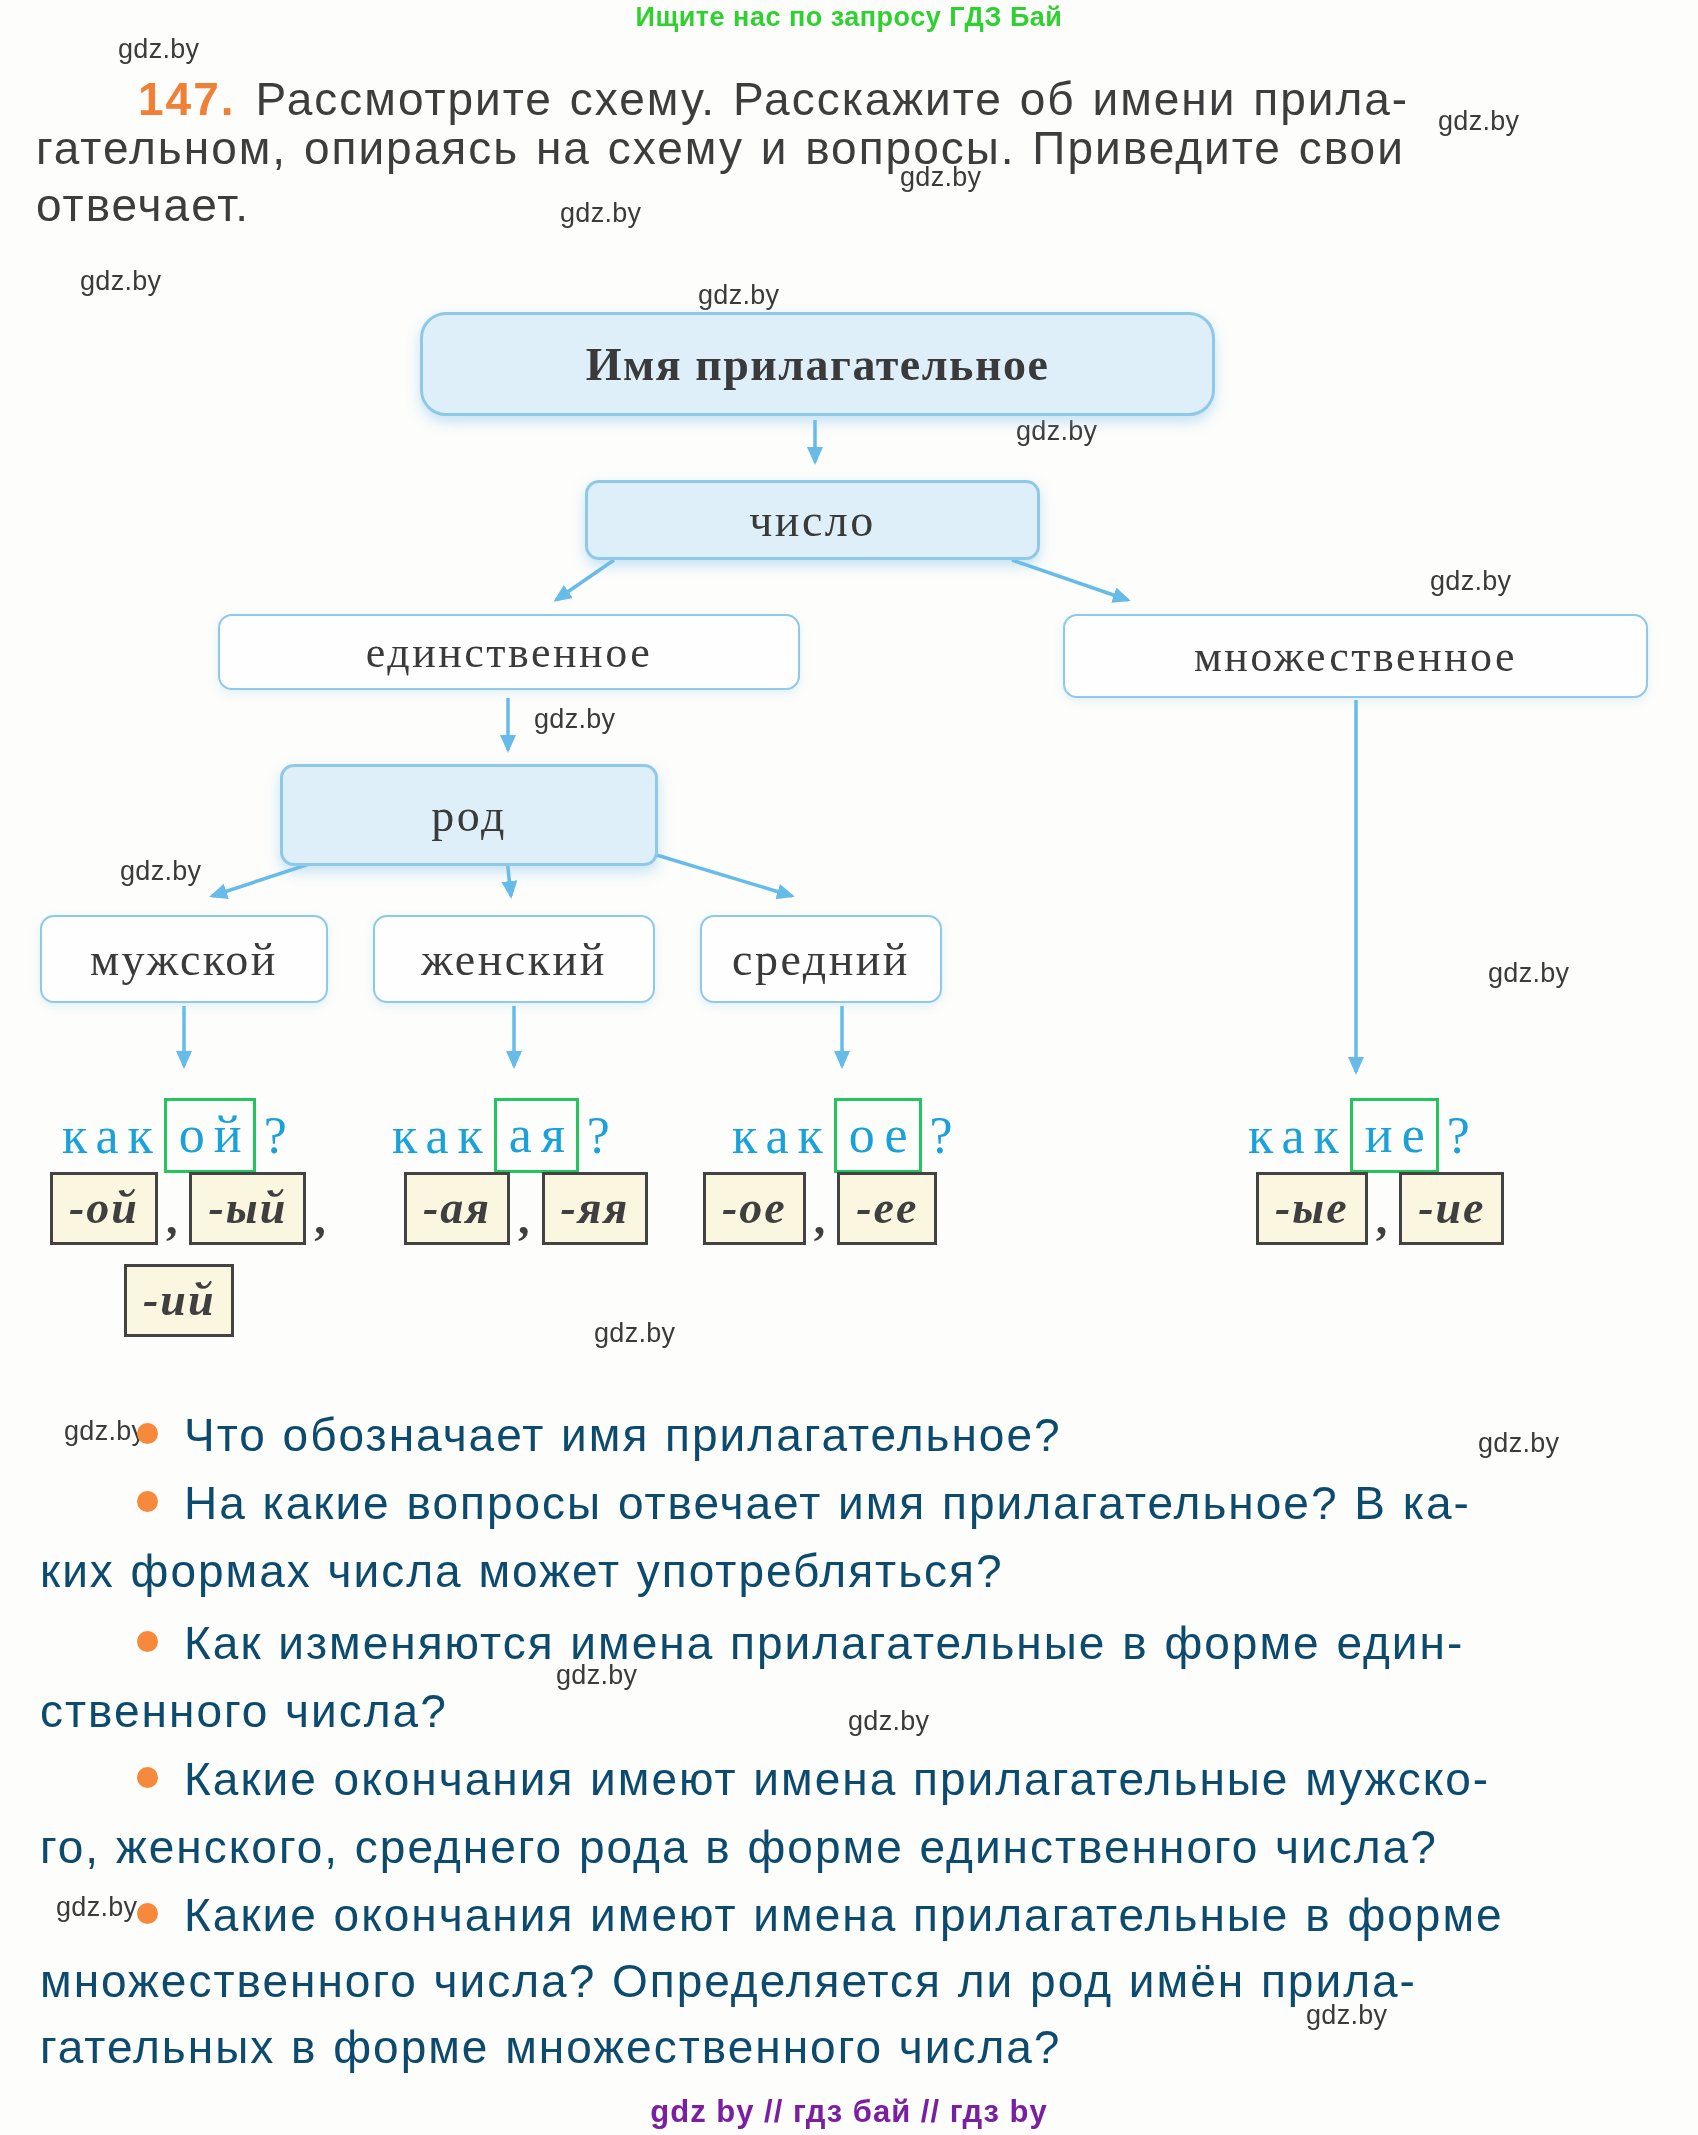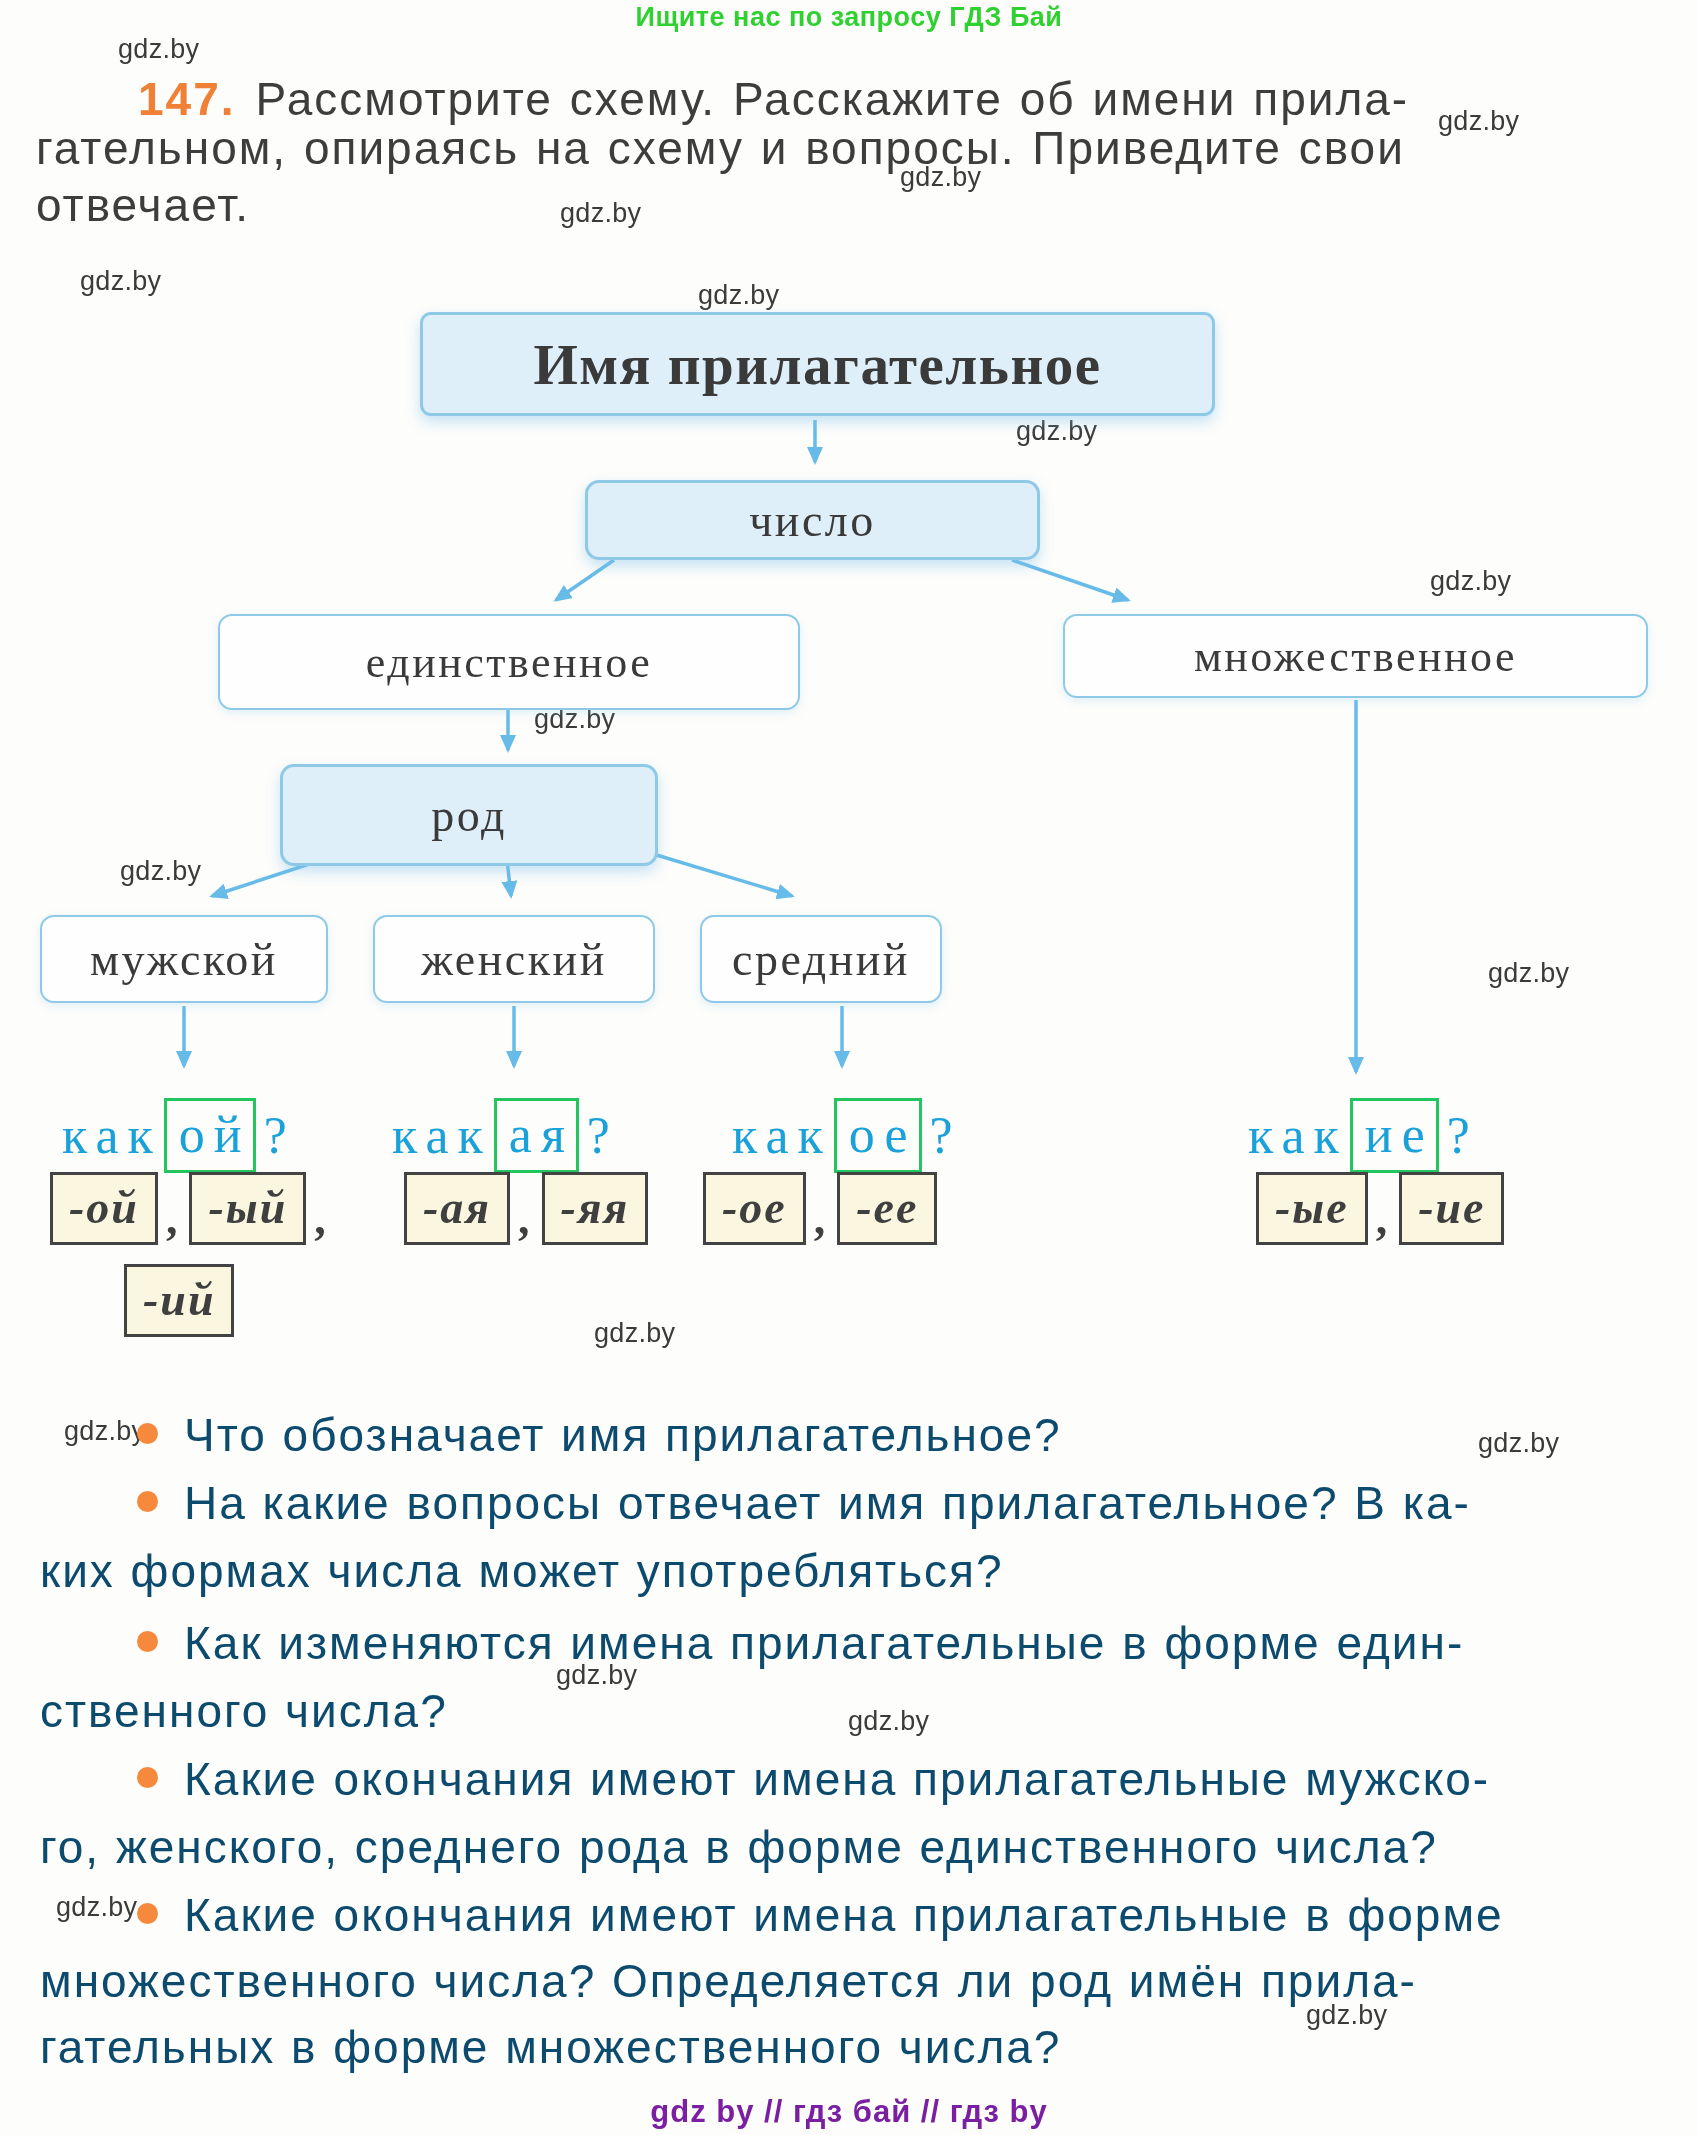--- a/index.html
+++ b/index.html
@@ -24,7 +24,7 @@
     box-shadow:0 6px 14px rgba(130,195,235,.45);}
   .node.white{background:#fefefe;border:2.5px solid #8ec9e7;
     box-shadow:0 3px 8px rgba(140,200,235,.25);}
-  .node.big{font-size:57px;font-weight:bold;border-radius:11px;letter-spacing:1.5px;}
+  .node.big{font-size:46px;font-weight:bold;border-radius:26px;letter-spacing:1.5px;}
   
   .arrows{position:absolute;left:0;top:0;z-index:0;}
   .layer{z-index:1;}

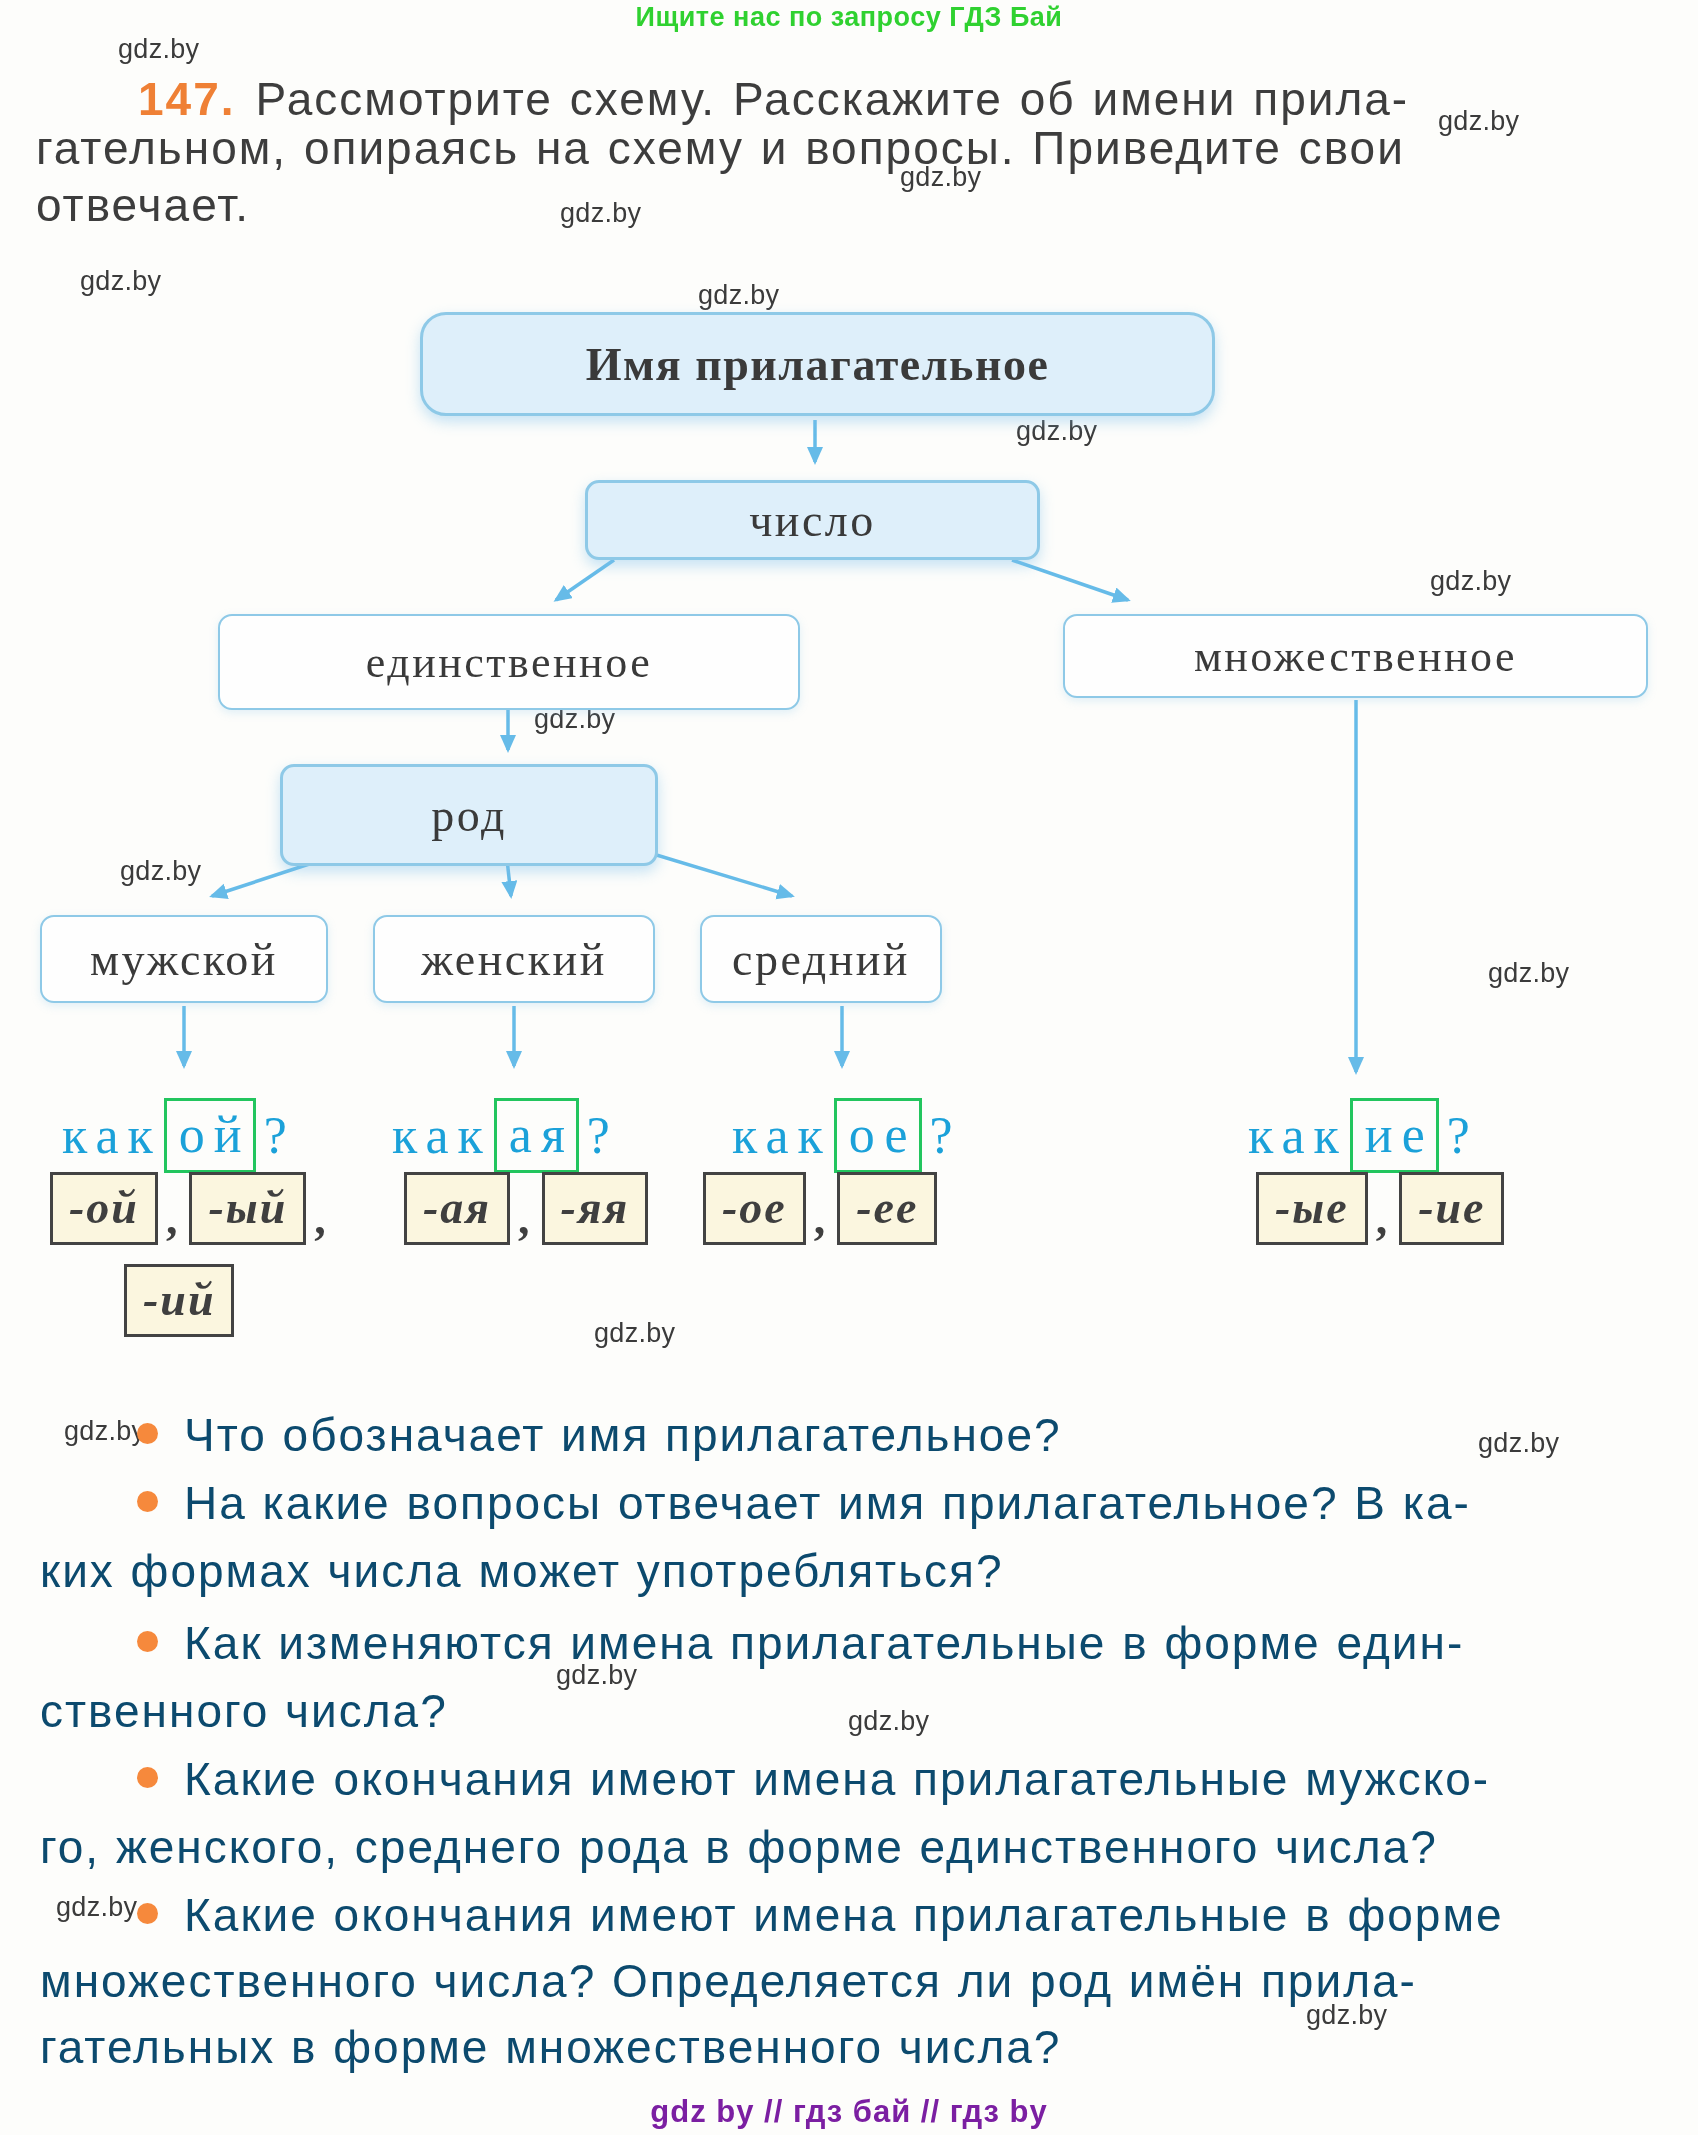--- a/index.html
+++ b/index.html
@@ -106,7 +106,7 @@
 
   <div class="node fill big layer" style="left:420px;top:312px;width:795px;height:104px">Имя прилагательное</div>
   <div class="node fill layer" style="left:585px;top:480px;width:455px;height:80px">число</div>
-  <div class="node white layer" style="left:218px;top:614px;width:582px;height:96px;font-size:44px">единственное</div>
+  <div class="node white layer" style="left:218px;top:614px;width:582px;height:76px;font-size:44px">единственное</div>
   <div class="node white layer" style="left:1063px;top:614px;width:585px;height:84px;font-size:44px">множественное</div>
   <div class="node fill layer" style="left:280px;top:764px;width:378px;height:102px">род</div>
   <div class="node white layer" style="left:40px;top:915px;width:288px;height:88px">мужской</div>

